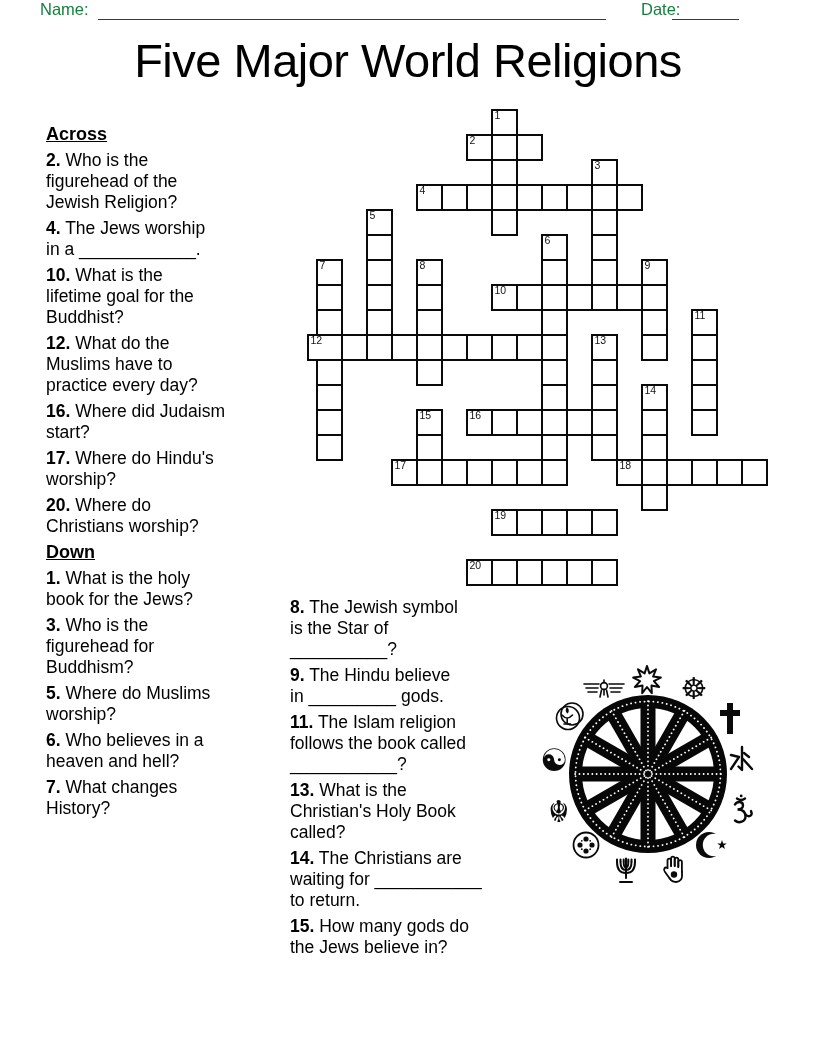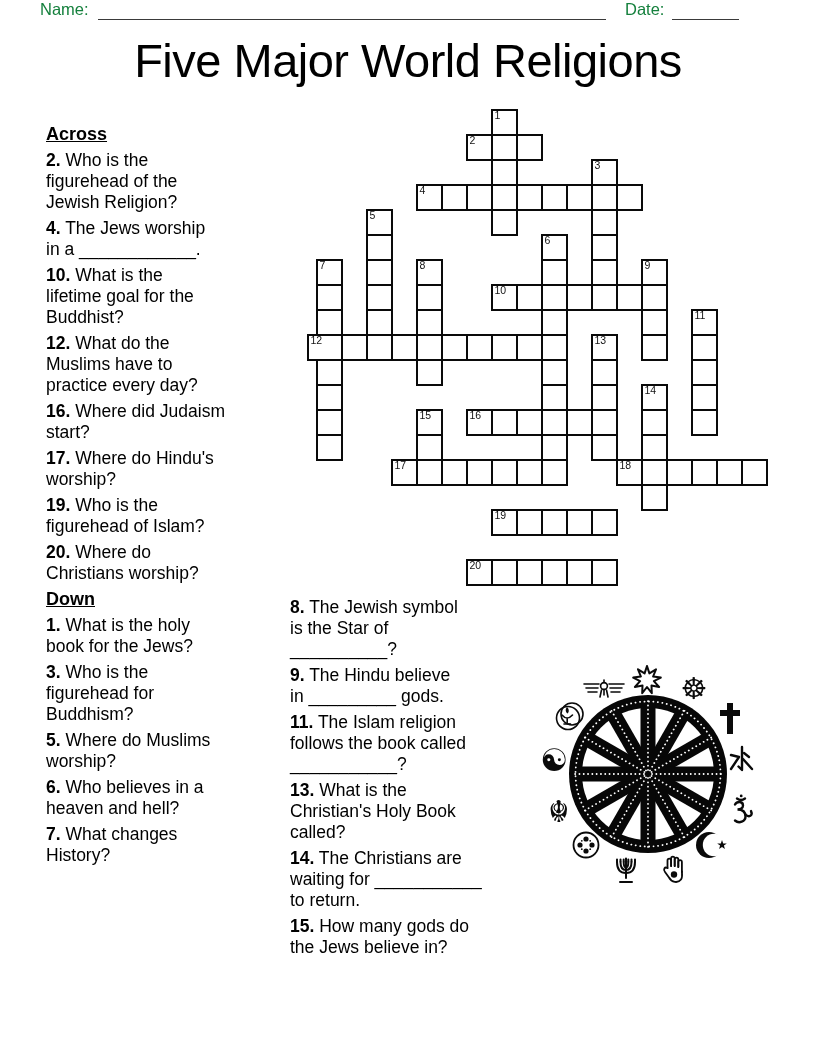--- a/index.html
+++ b/index.html
@@ -45,7 +45,7 @@
 
 <span class="hdr-label" style="left:40px">Name:</span>
 <span class="fill-line" style="left:98px;width:508px"></span>
-<span class="hdr-label" style="left:625px">Date:</span>
+<span class="hdr-label" style="left:641px">Date:</span>
 <span class="fill-line" style="left:672px;width:67px"></span>
 
 <div class="title">Five Major World Religions</div>

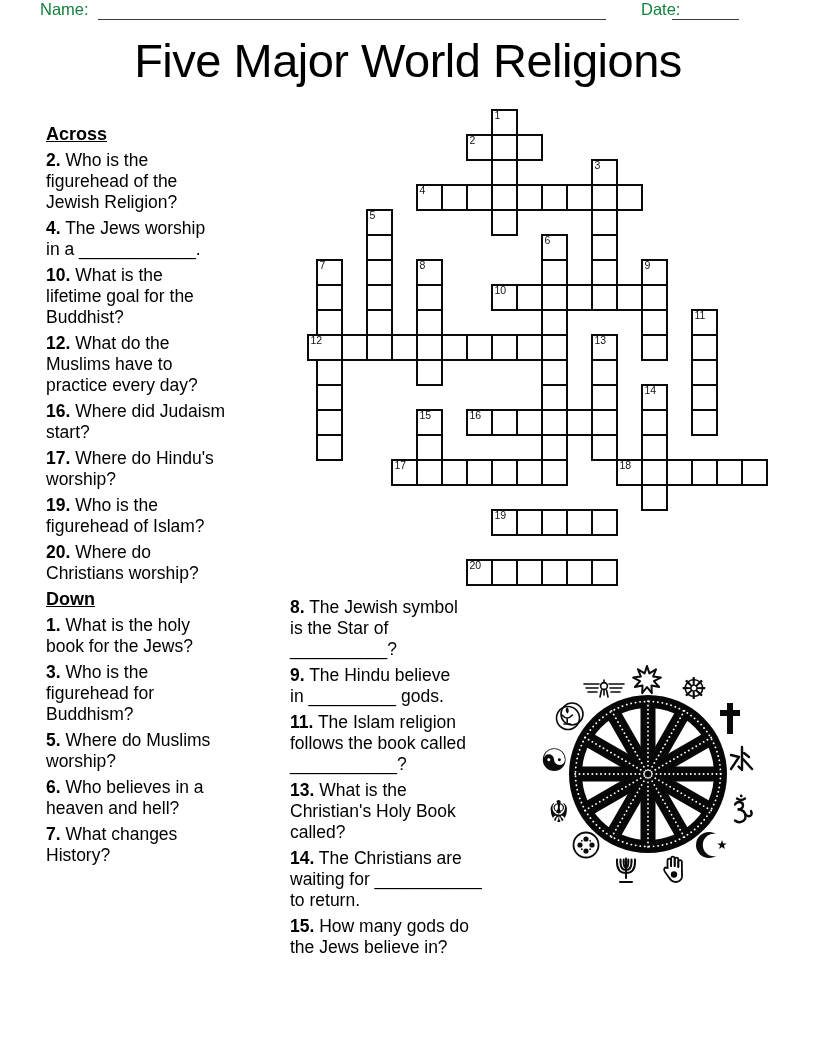--- a/index.html
+++ b/index.html
@@ -68,8 +68,6 @@
 start?</span></p>
       <p class="clue"><b>17.</b><span class="txt"> Where do Hindu's
 worship?</span></p>
-      <p class="clue"><b>19.</b><span class="txt"> Who is the
-figurehead of Islam?</span></p>
       <p class="clue"><b>20.</b><span class="txt"> Where do
 Christians worship?</span></p>
     </div>

